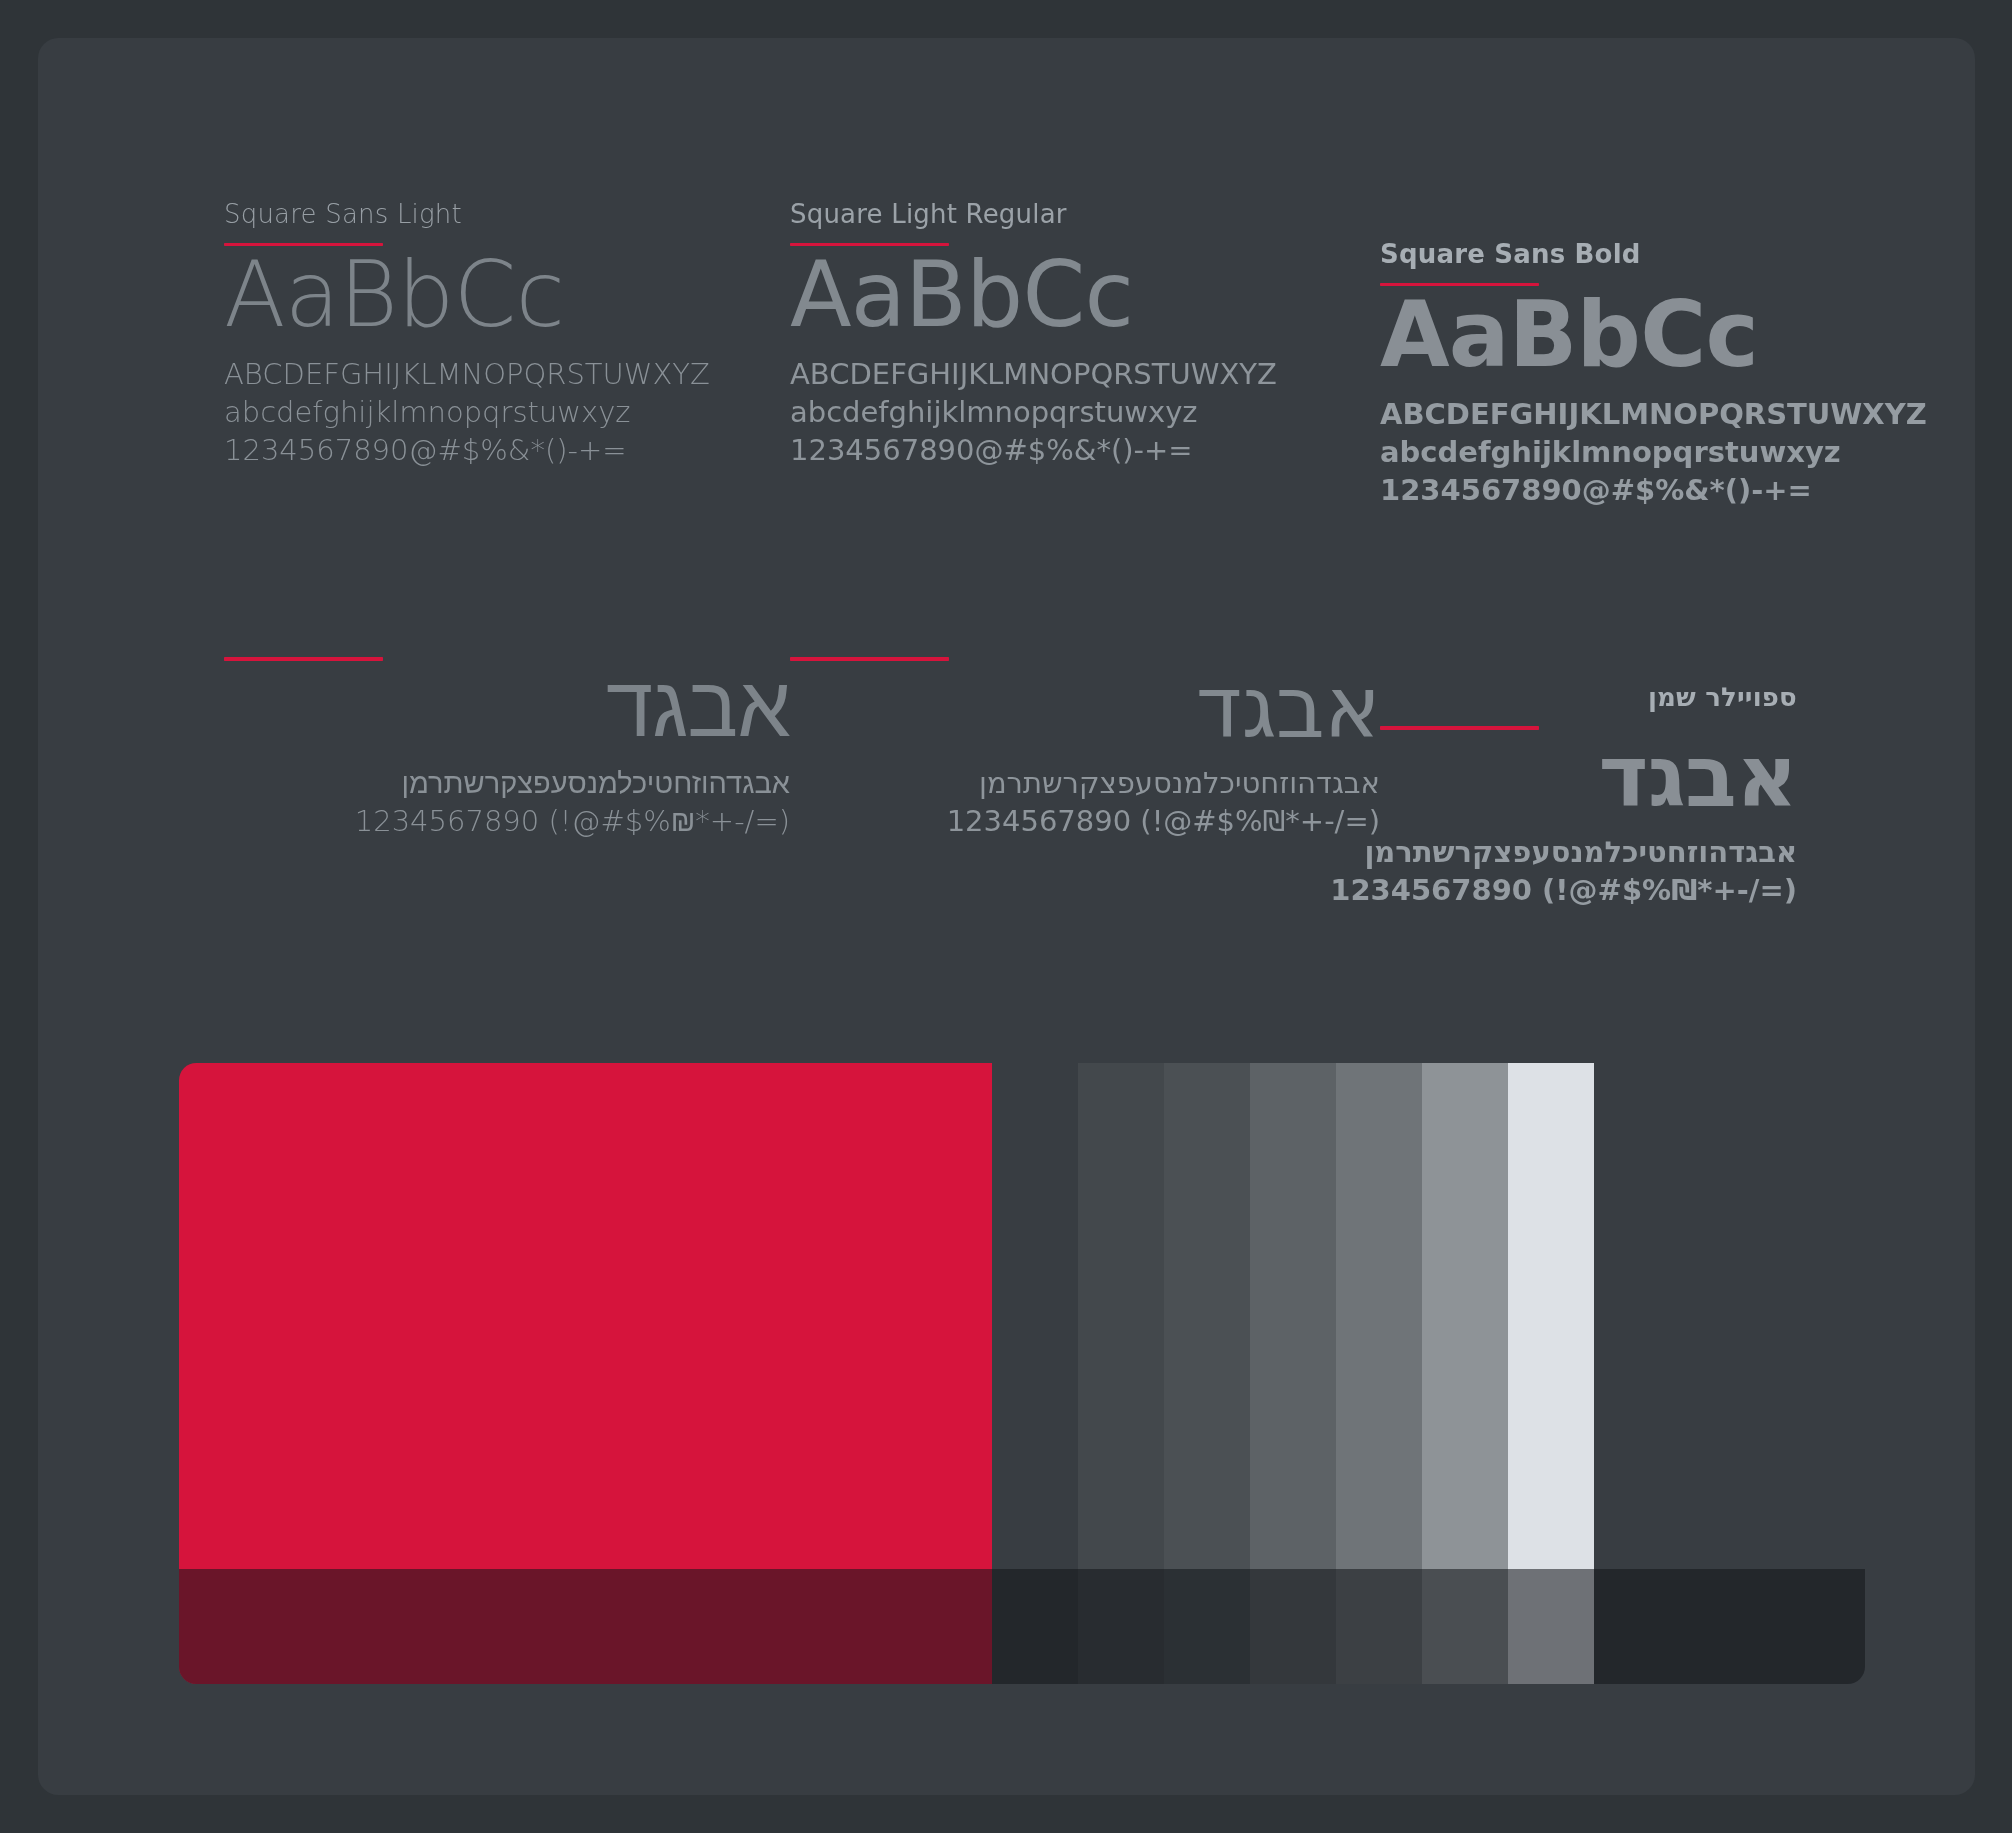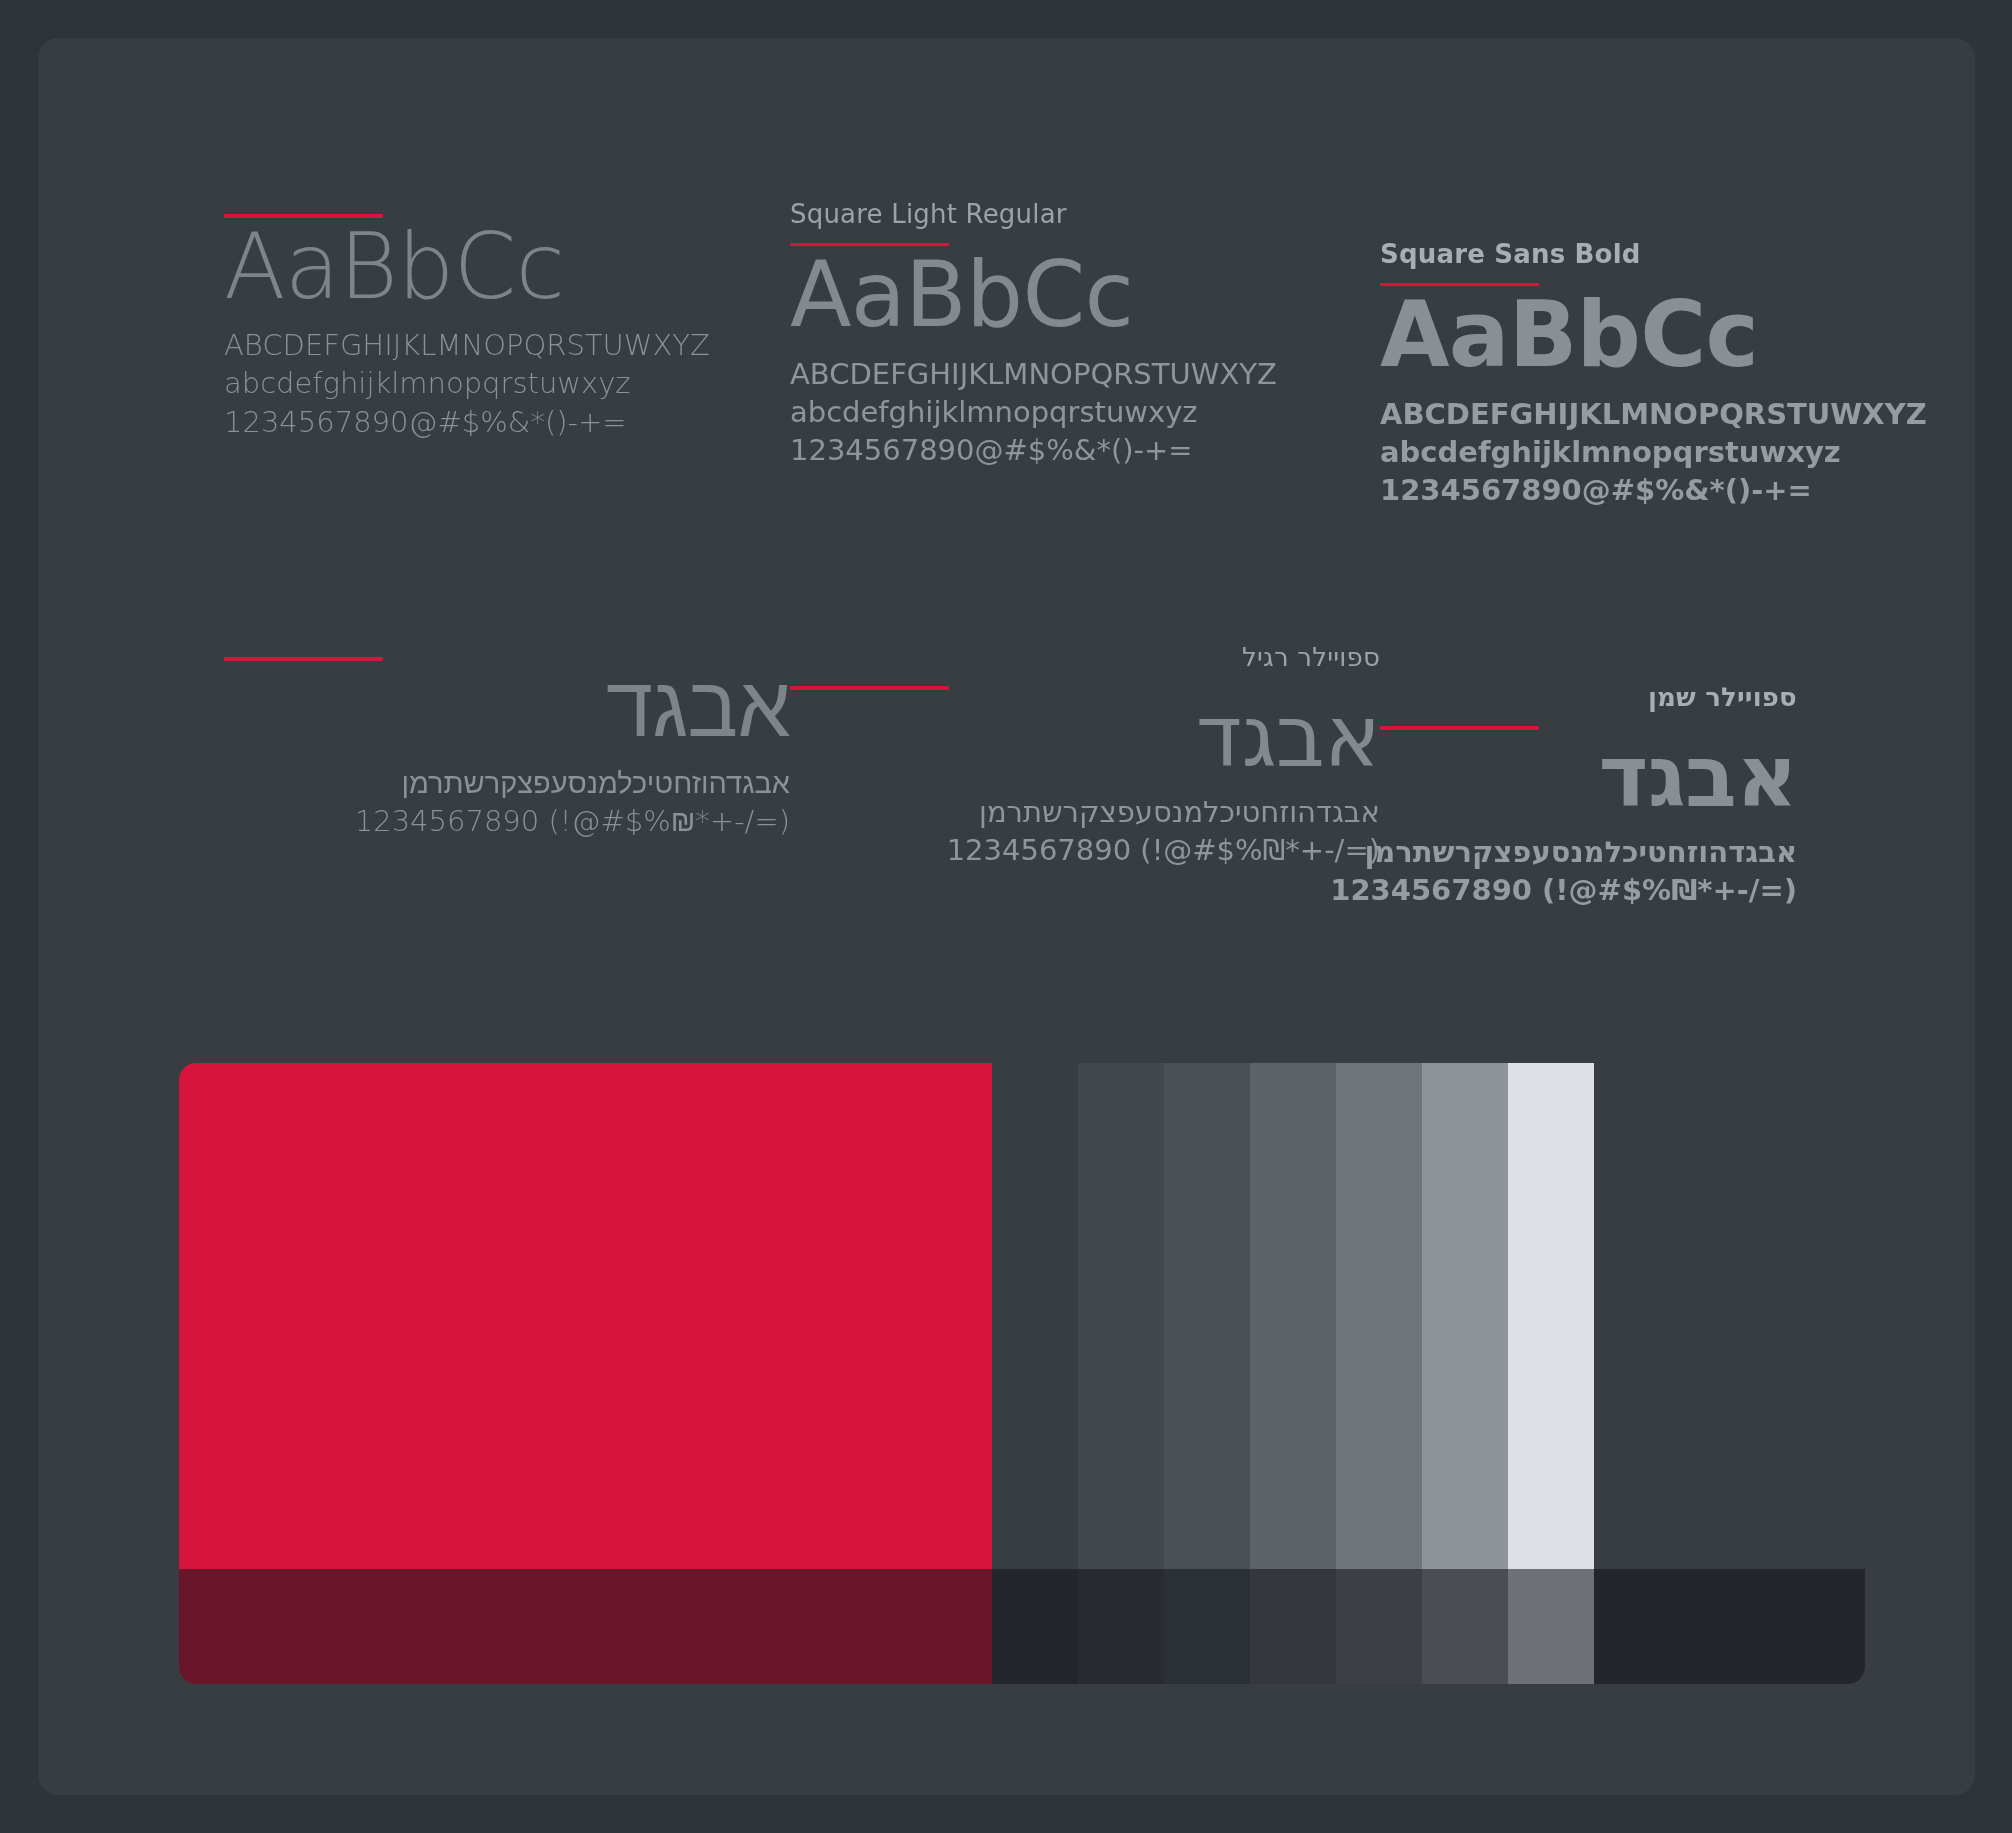--- a/index.html
+++ b/index.html
@@ -135,6 +135,7 @@
   <div id="specimens">
 
     <div class="spec w-light">
+      <div class="spec-title">Square Sans Light</div>
       <div class="rule" style="background: rgb(214, 20, 60);"></div>
       <div class="big">AaBbCc</div>
       <div class="lines">

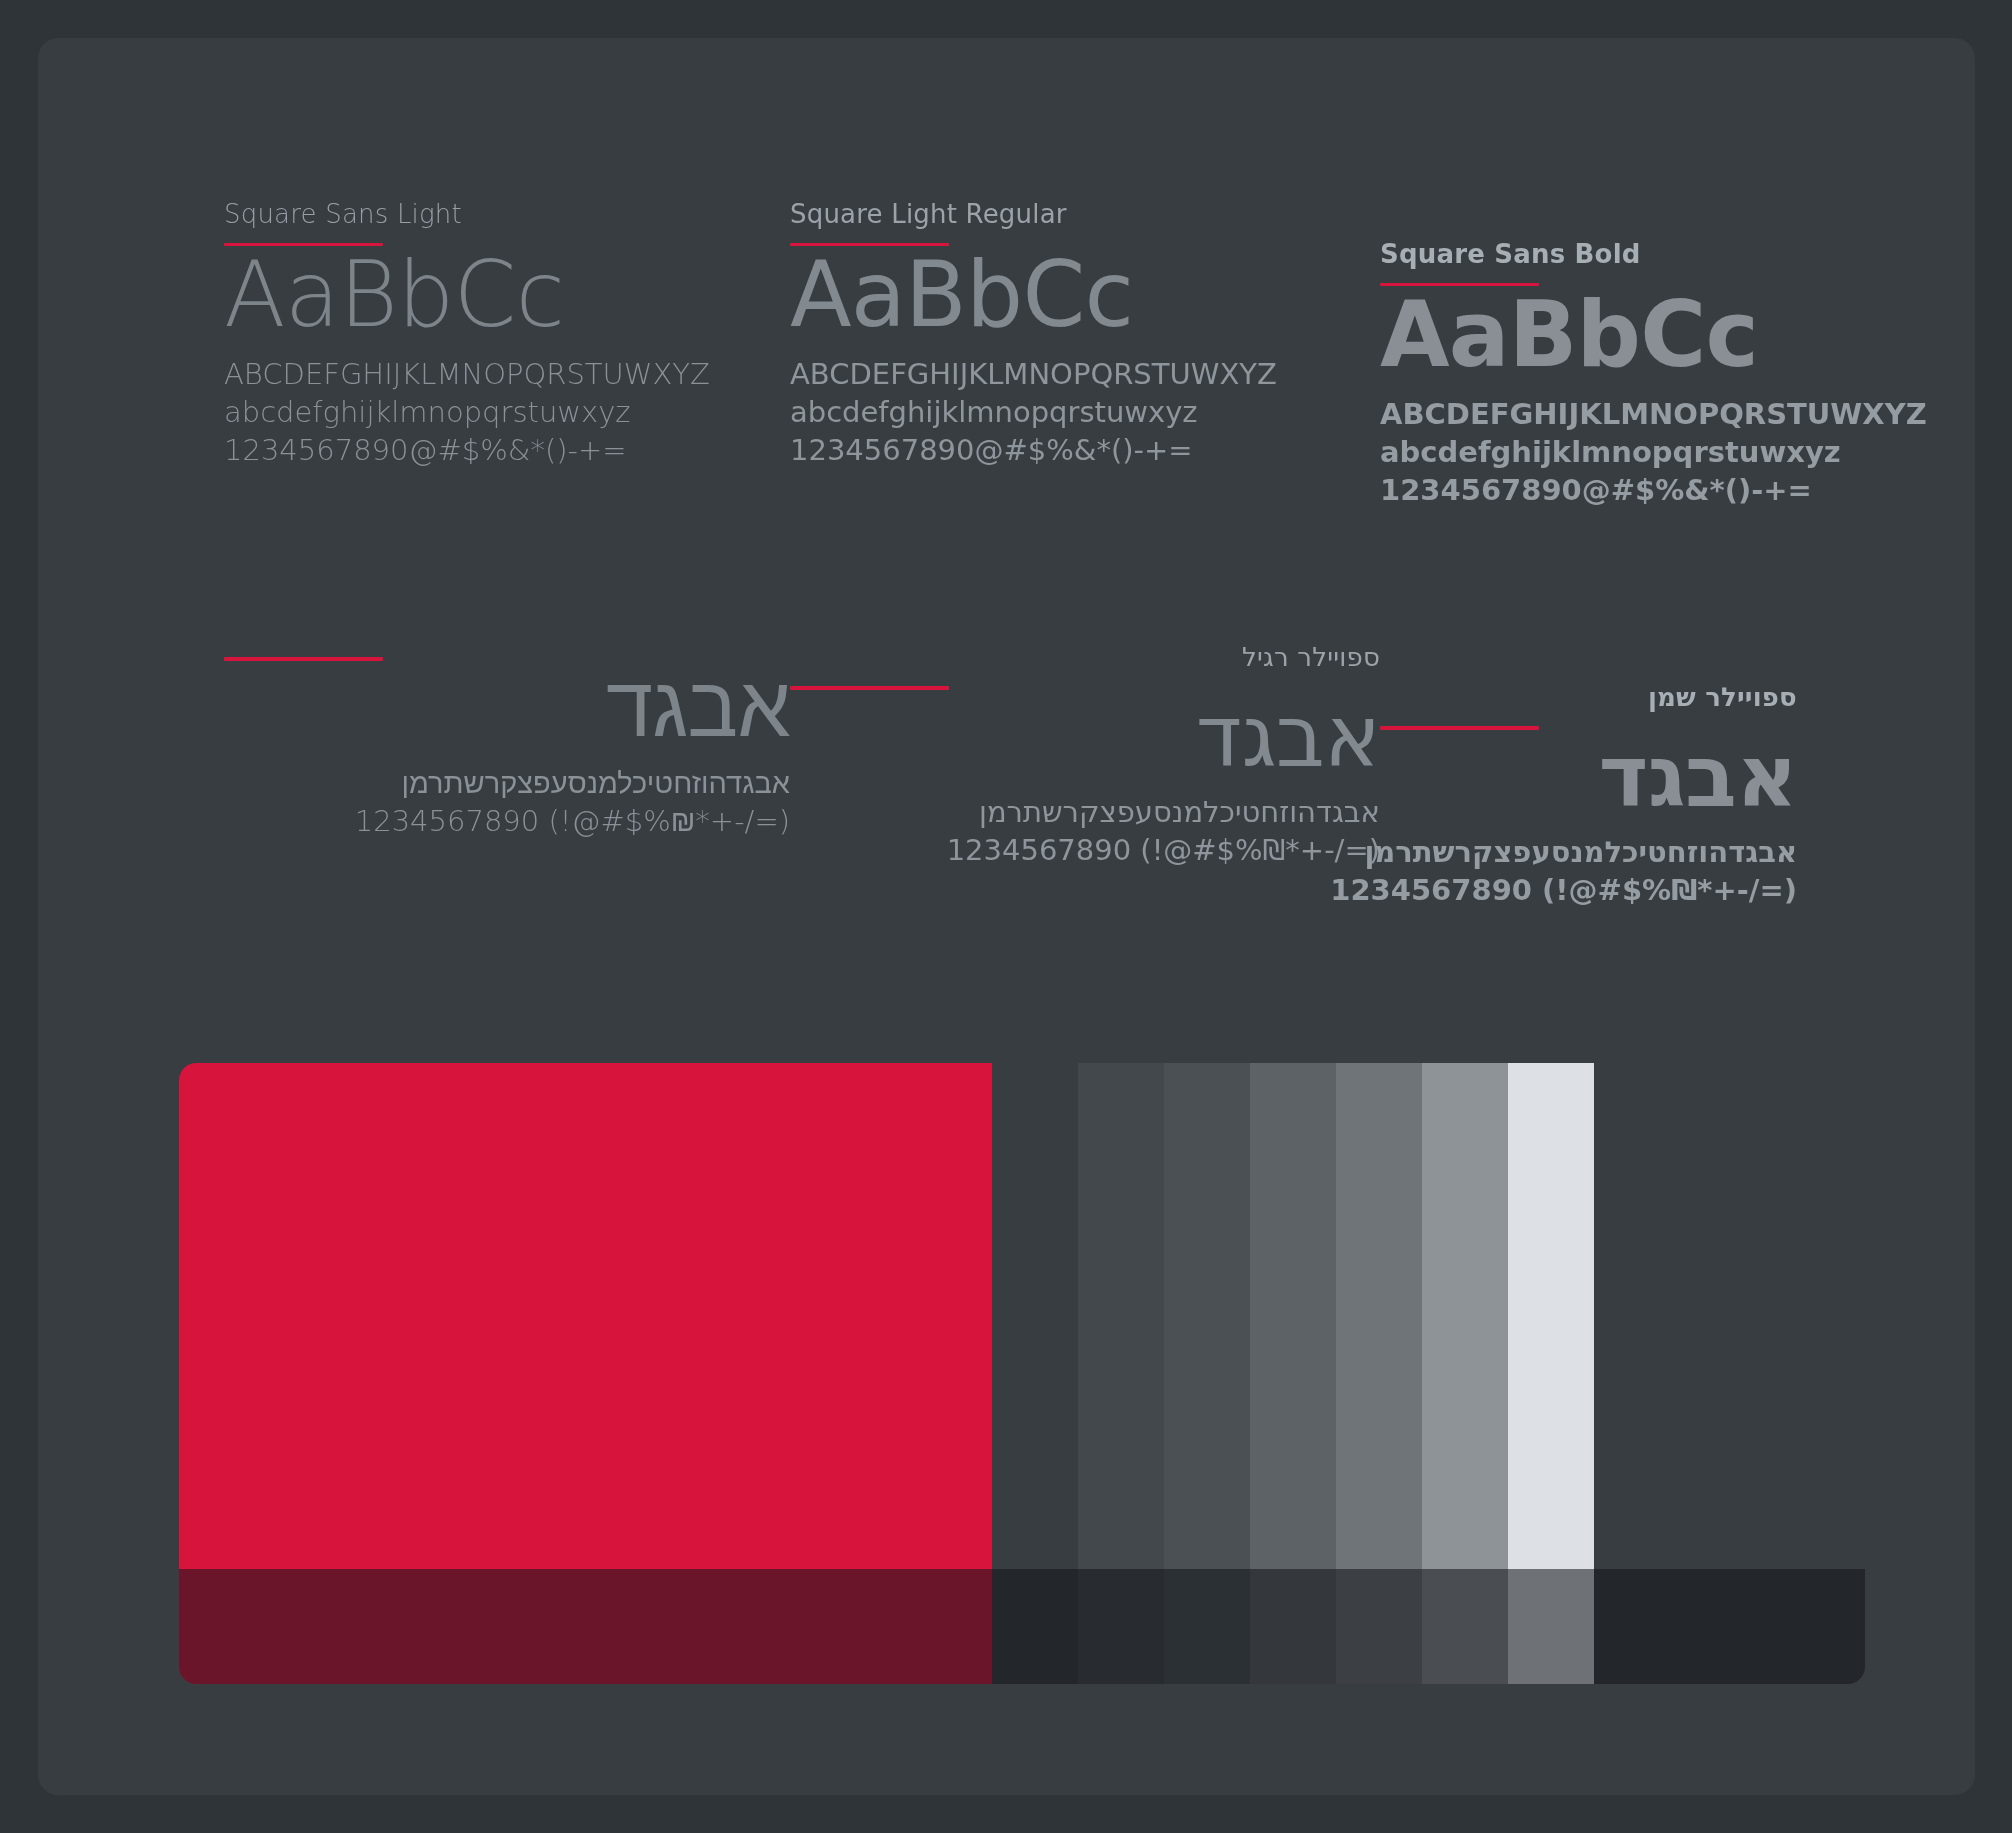--- a/index.html
+++ b/index.html
@@ -177,7 +177,6 @@
     </div>
 
     <div class="spec w-reg he">
-      <div class="spec-title">ספויילר רגיל</div>
       <div class="rule" style="background: rgb(214, 20, 60);"></div>
       <div class="big">אבגד</div>
       <div class="lines">

